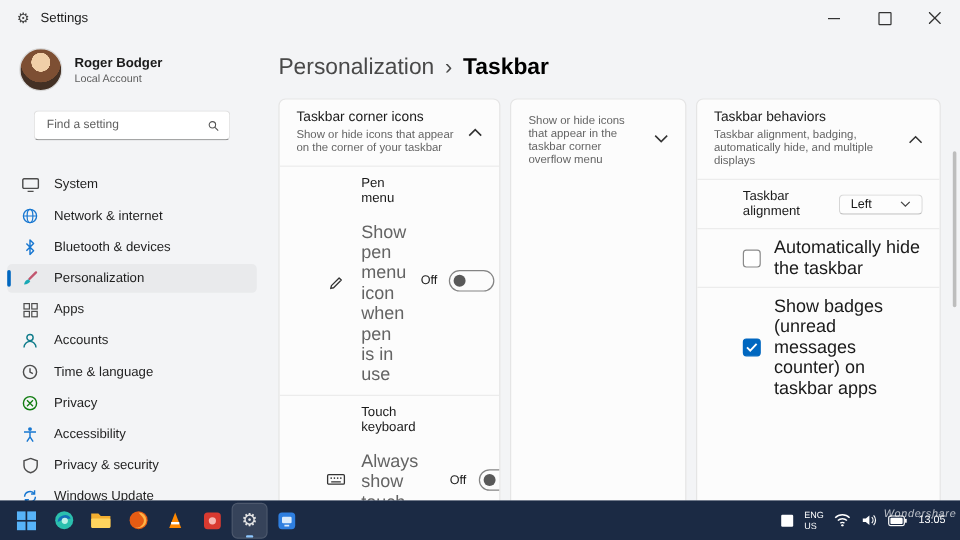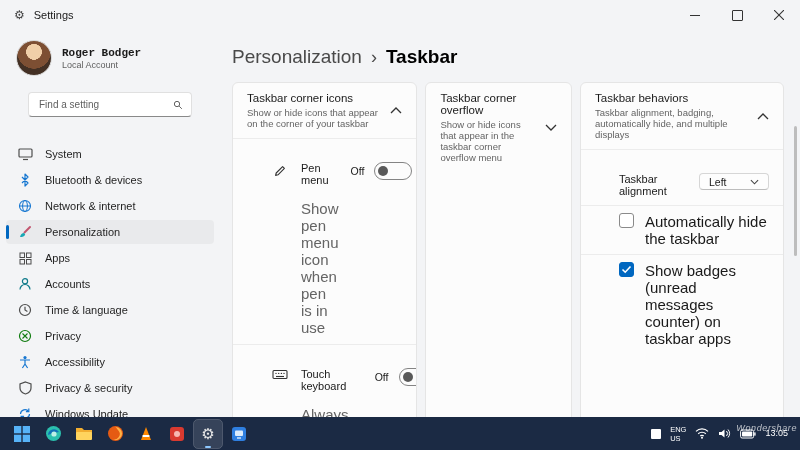--- a/index.html
+++ b/index.html
@@ -24,7 +24,7 @@
   .avatar{width:34px;height:34px;border-radius:50%;flex-shrink:0;
     background:radial-gradient(circle at 50% 32%, #f0cfa8 0 27%, #7d4f33 28% 58%, #433024 59% 100%);
     border:1px solid #d8d8d8;}
-  .user-name{font-size:11px;font-weight:700;font-family:Liberation Mono, monospace;}
+  .user-name{font-size:11px;font-weight:700;}
   .user-sub{font-size:9px;color:#5f5f5f;margin-top:1px;}
   .search-box{margin:8px 28px 4px;height:23px;background:#fff;border:1px solid #e0e0e0;border-bottom-color:#898989;border-radius:4px;display:flex;align-items:center;padding:0 8px;}
   .search-input{border:none;outline:none;flex:1;font-size:10px;background:transparent;color:#333;font-family:"Liberation Sans",sans-serif;}

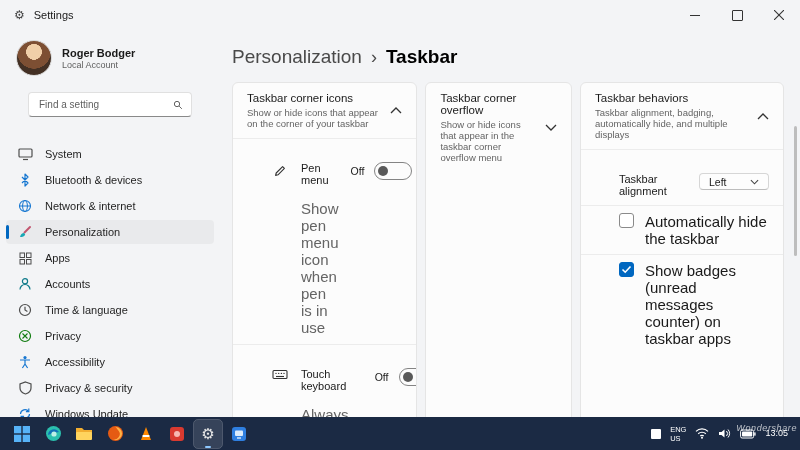--- a/index.html
+++ b/index.html
@@ -290,7 +290,6 @@
         <section class="card">
           <div class="card-header">
             <div class="card-header-text">
-              <div class="card-title">Taskbar corner overflow</div>
               <div class="card-sub">Show or hide icons that appear in the taskbar corner overflow menu</div>
             </div>
             <svg class="chev" viewBox="0 0 12 9">

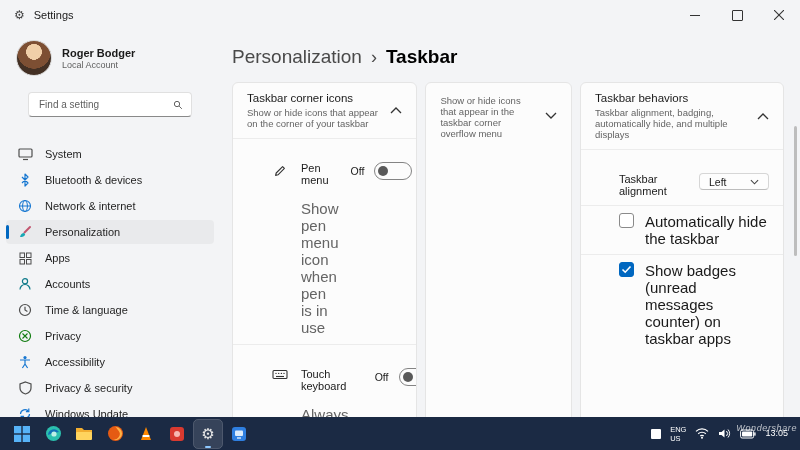--- a/index.html
+++ b/index.html
@@ -49,7 +49,7 @@
   .card-title{font-size:11.5px;color:#1a1a1a;}
   .card-sub{font-size:9.5px;color:#646464;margin-top:3px;}
   .chev{width:12px;height:9px;flex-shrink:0;}
-  .card-row{border-top:1px solid #ececec;display:flex;align-items:flex-start;padding:23px 14px 8px 38px;gap:12px;}
+  .card-row{border-top:1px solid #ececec;display:flex;align-items:center;padding:8px 14px 8px 38px;gap:12px;}
   .row-icon{width:18px;display:flex;justify-content:center;flex-shrink:0;}
   .row-text{flex:1;}
   .row-title{font-size:11px;}

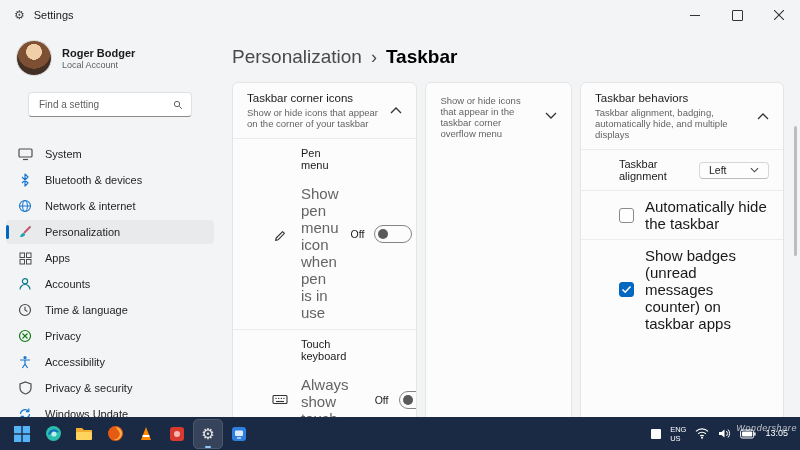--- a/index.html
+++ b/index.html
@@ -134,14 +134,6 @@
         </div>
         <div class="nav-item">
           <span class="nav-icon">
-              <svg width="12" height="14" viewBox="0 0 12 14">
-                <path d="M3 4 L9 10 L6 13 L6 1 L9 4 L3 10" fill="none" stroke="#1777d1" stroke-width="1.2" stroke-linejoin="round"></path>
-              </svg>
-            </span>
-          <span>Bluetooth &amp; devices</span>
-        </div>
-        <div class="nav-item">
-          <span class="nav-icon">
               <svg width="14" height="14" viewBox="0 0 14 14">
                 <circle cx="7" cy="7" r="5.5" fill="none" stroke="#1777d1" stroke-width="1.1"></circle>
                 <ellipse cx="7" cy="7" rx="2.4" ry="5.5" fill="none" stroke="#1777d1" stroke-width="1"></ellipse>
@@ -149,6 +141,14 @@
               </svg>
             </span>
           <span>Network &amp; internet</span>
+        </div>
+        <div class="nav-item">
+          <span class="nav-icon">
+              <svg width="12" height="14" viewBox="0 0 12 14">
+                <path d="M3 4 L9 10 L6 13 L6 1 L9 4 L3 10" fill="none" stroke="#1777d1" stroke-width="1.2" stroke-linejoin="round"></path>
+              </svg>
+            </span>
+          <span>Bluetooth &amp; devices</span>
         </div>
         <div class="nav-item selected">
           <span class="nav-icon">

